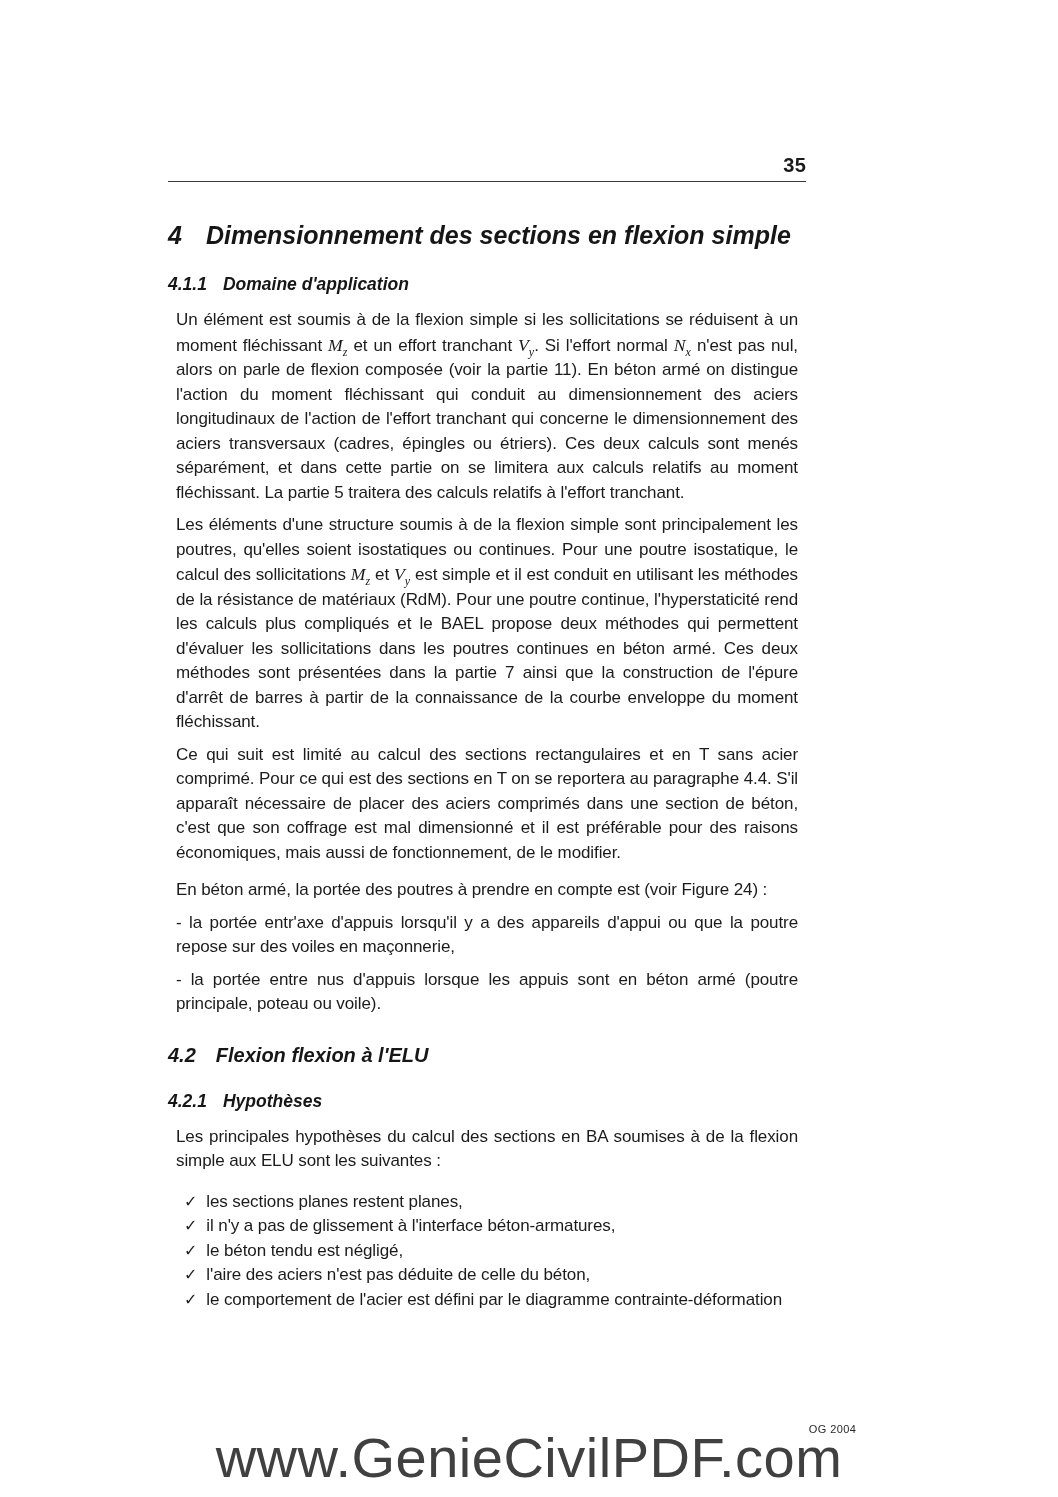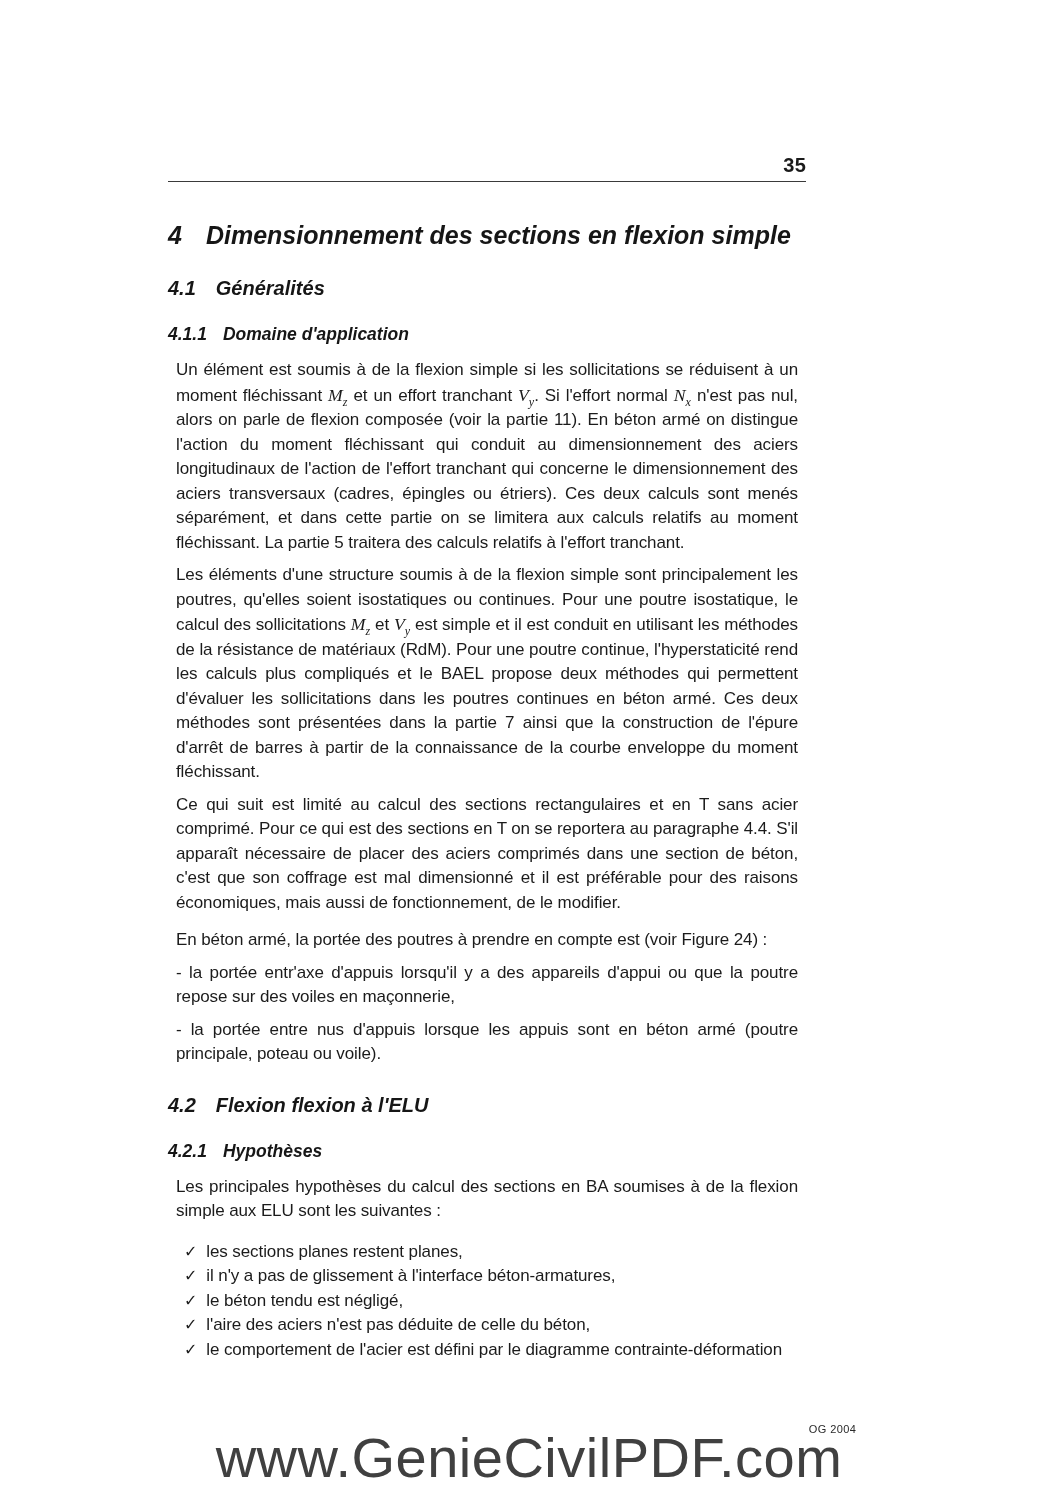--- a/index.html
+++ b/index.html
@@ -102,9 +102,6 @@
     <span class="num">4</span><span>Dimensionnement des sections en flexion simple</span>
   </h1>
 
-  <h2>
-    <span class="num">4.1</span><span>Généralités</span>
-  </h2>
 
   <h3>
     <span class="num">4.1.1</span><span>Domaine d'application</span>

